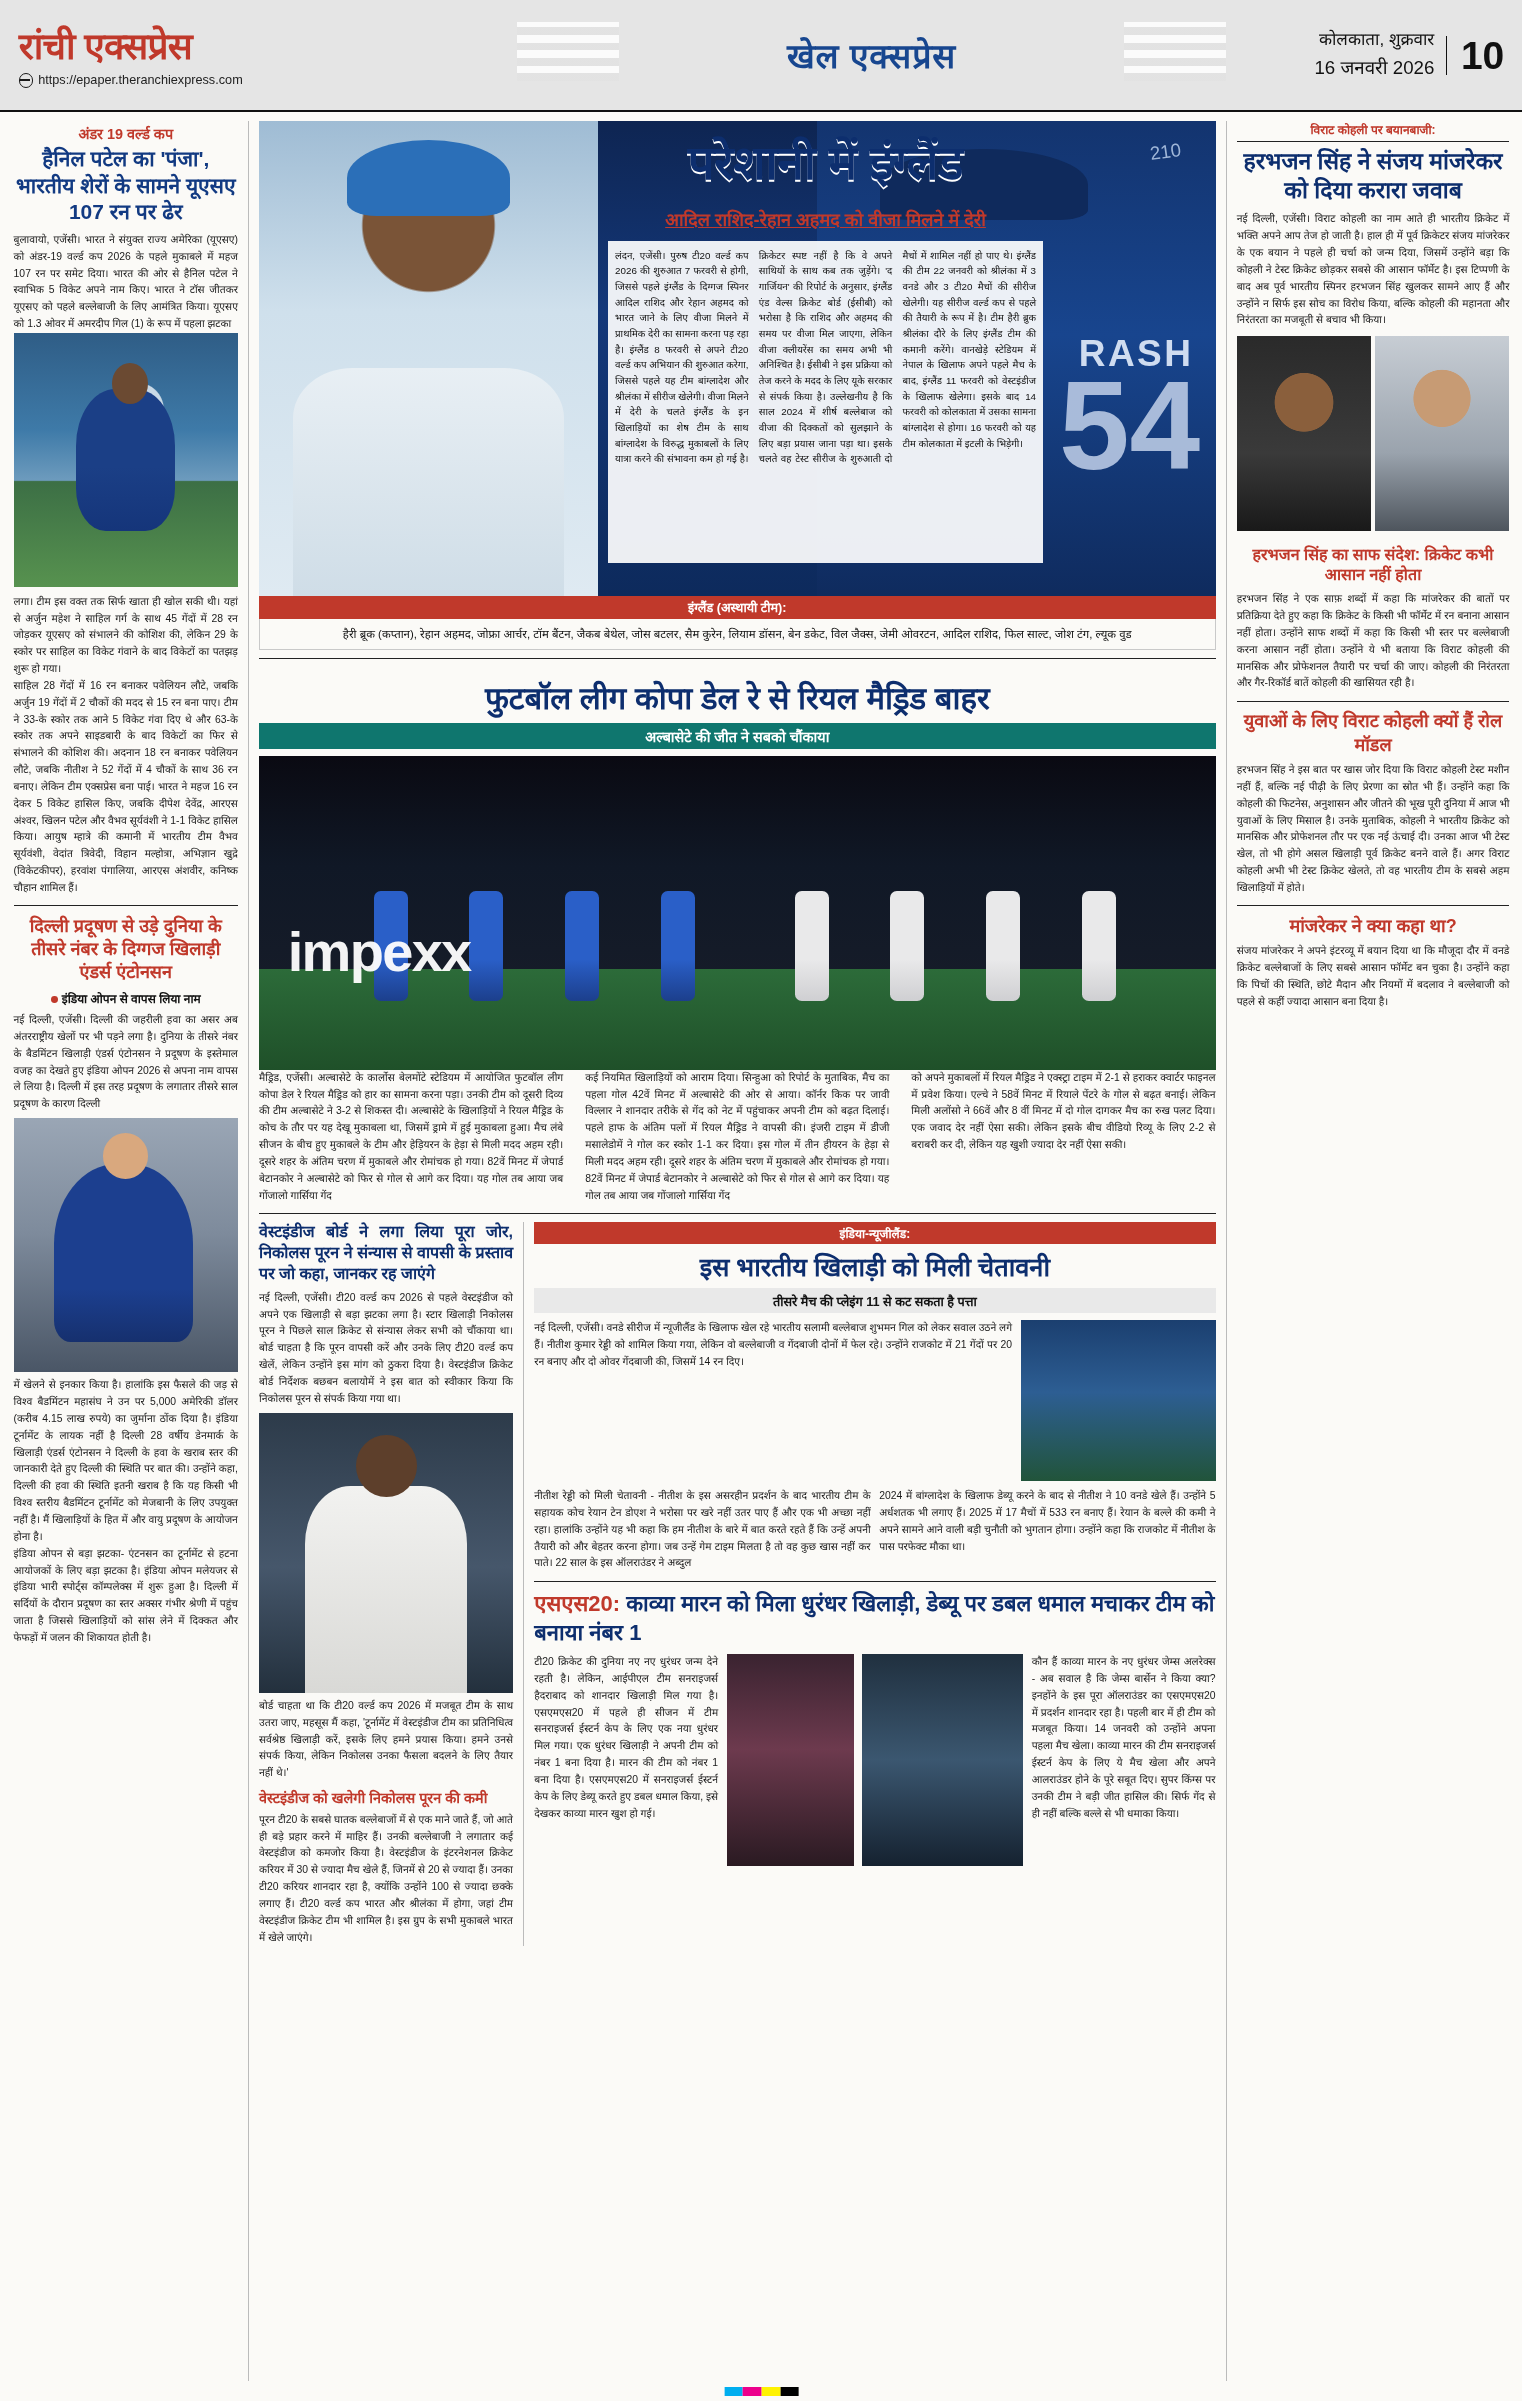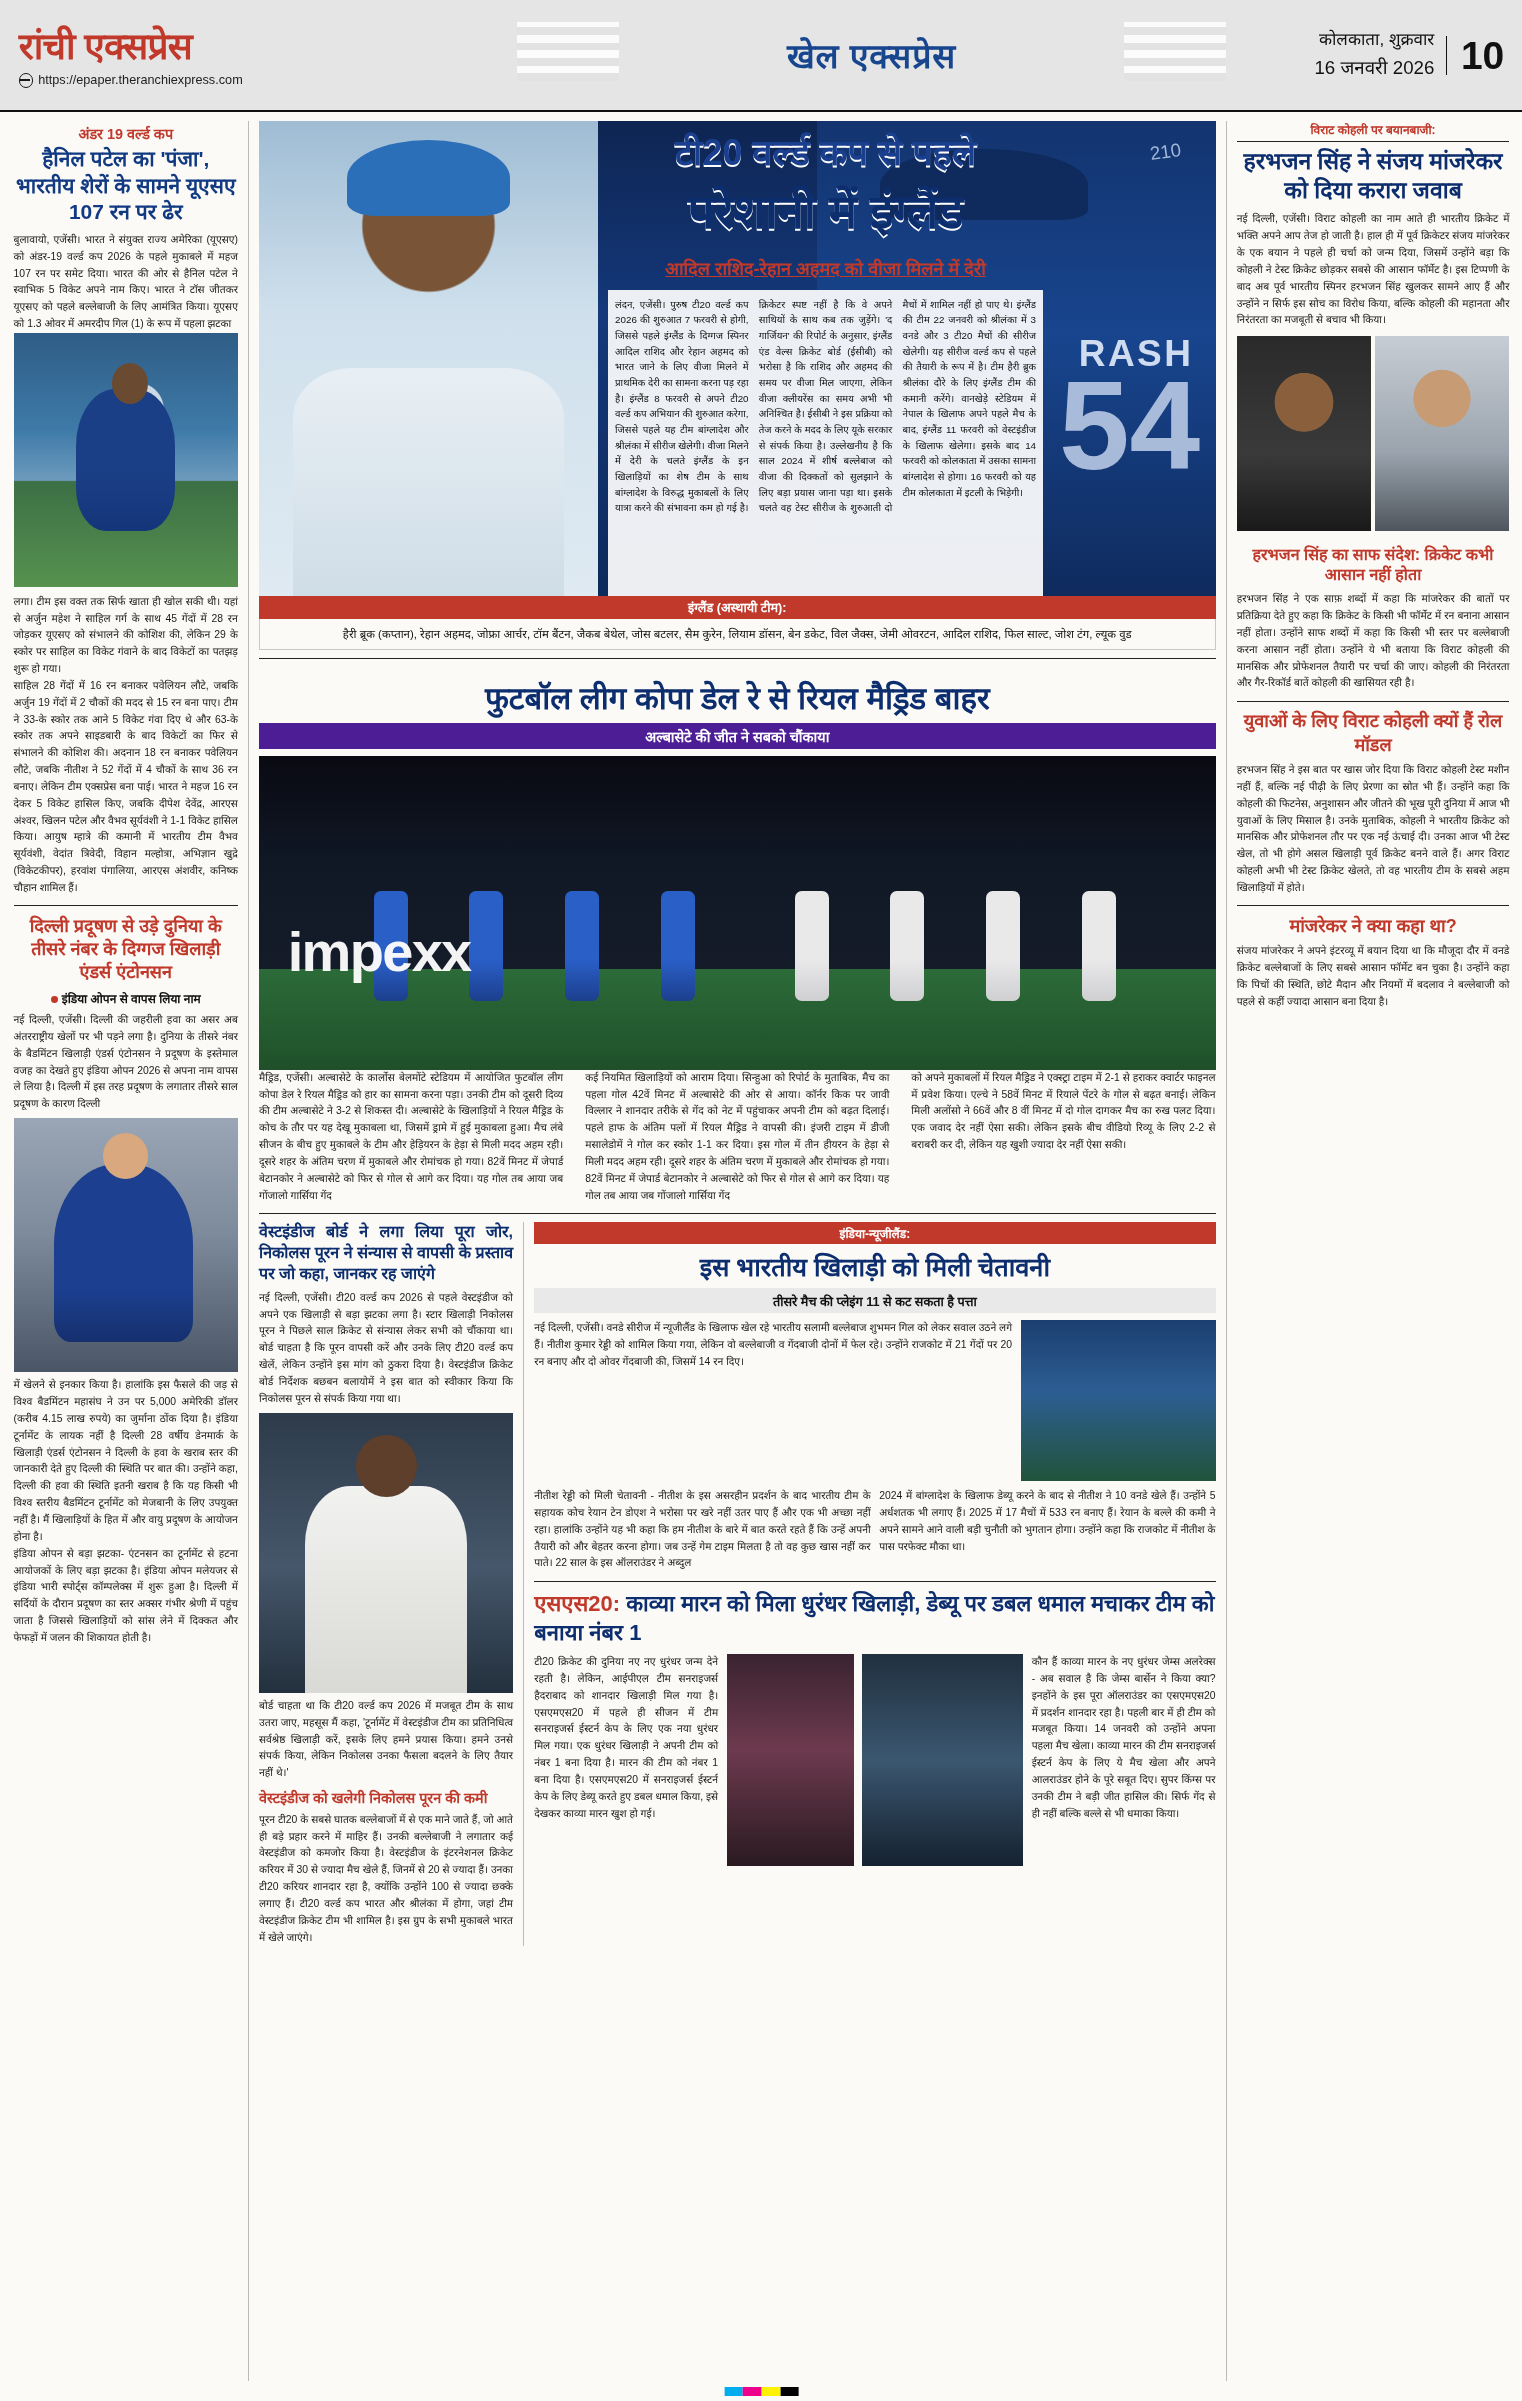--- a/index.html
+++ b/index.html
@@ -450,7 +450,6 @@
           <div class="rash95">54</div>
         </div>
         <div class="mt-text">
-          <div class="big-head-1">टी20 वर्ल्ड कप से पहले</div>
           <div class="big-head-2">परेशानी में इंग्लैंड</div>
           <div class="sub-head">आदिल राशिद-रेहान अहमद को वीजा मिलने में देरी</div>
           <div class="mt-body">लंदन, एजेंसी। पुरुष टी20 वर्ल्ड कप 2026 की शुरुआत 7 फरवरी से होगी, जिससे पहले इंग्लैंड के दिग्गज स्पिनर आदिल राशिद और रेहान अहमद को भारत जाने के लिए वीजा मिलने में प्राथमिक देरी का सामना करना पड़ रहा है। इंग्लैंड 8 फरवरी से अपने टी20 वर्ल्ड कप अभियान की शुरुआत करेगा, जिससे पहले यह टीम बांग्लादेश और श्रीलंका में सीरीज खेलेगी। वीजा मिलने में देरी के चलते इंग्लैंड के इन खिलाड़ियों का शेष टीम के साथ बांग्लादेश के विरुद्ध मुकाबलों के लिए यात्रा करने की संभावना कम हो गई है। क्रिकेटर स्पष्ट नहीं है कि वे अपने साथियों के साथ कब तक जुड़ेंगे। 'द गार्जियन' की रिपोर्ट के अनुसार, इंग्लैंड एंड वेल्स क्रिकेट बोर्ड (ईसीबी) को भरोसा है कि राशिद और अहमद की समय पर वीजा मिल जाएगा, लेकिन वीजा क्लीयरेंस का समय अभी भी अनिश्चित है। ईसीबी ने इस प्रक्रिया को तेज करने के मदद के लिए यूके सरकार से संपर्क किया है। उल्लेखनीय है कि साल 2024 में शीर्ष बल्लेबाज को वीजा की दिक्कतों को सुलझाने के लिए बड़ा प्रयास जाना पड़ा था। इसके चलते वह टेस्ट सीरीज के शुरुआती दो मैचों में शामिल नहीं हो पाए थे। इंग्लैंड की टीम 22 जनवरी को श्रीलंका में 3 वनडे और 3 टी20 मैचों की सीरीज खेलेगी। यह सीरीज वर्ल्ड कप से पहले की तैयारी के रूप में है। टीम हैरी ब्रुक श्रीलंका दौरे के लिए इंग्लैंड टीम की कमानी करेंगे। वानखेड़े स्टेडियम में नेपाल के खिलाफ अपने पहले मैच के बाद, इंग्लैंड 11 फरवरी को वेस्टइंडीज के खिलाफ खेलेगा। इसके बाद 14 फरवरी को कोलकाता में उसका सामना बांग्लादेश से होगा। 16 फरवरी को यह टीम कोलकाता में इटली के भिड़ेगी।</div>

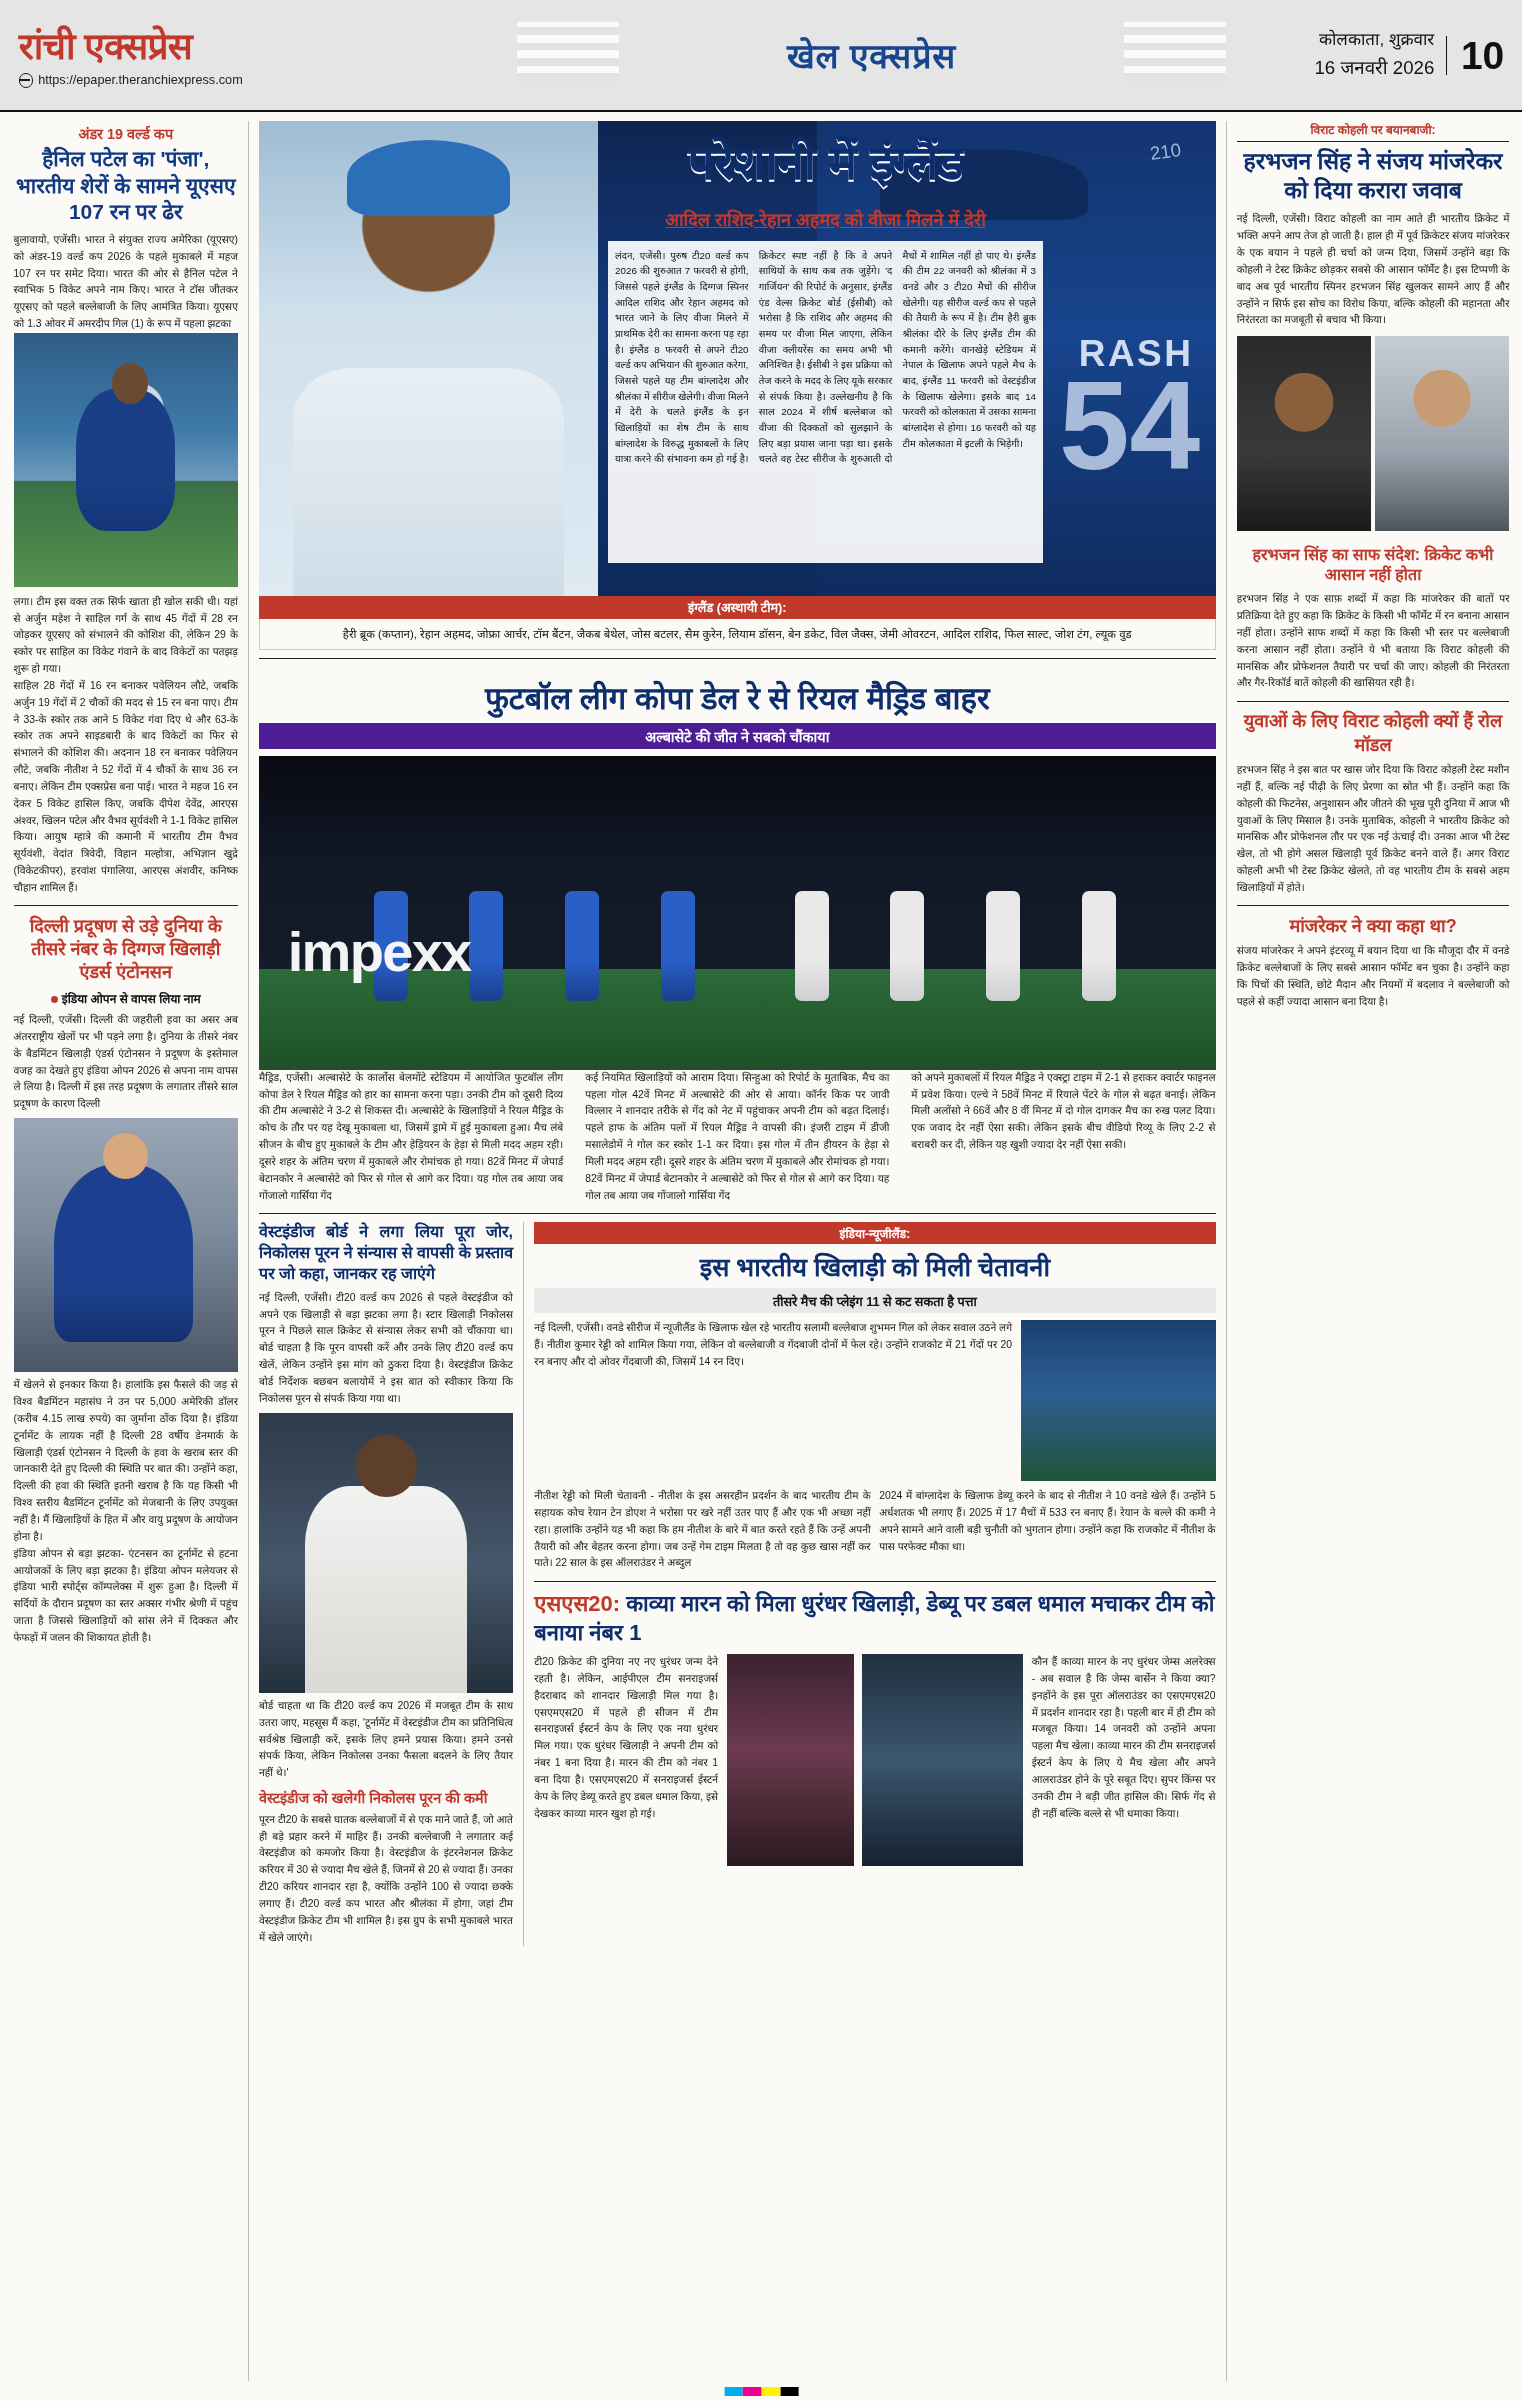--- a/index.html
+++ b/index.html
@@ -266,7 +266,7 @@
     padding: 8.5px 0 3.4px;
   }
   .football-sub{
-    background:#4c1d95; color:#fff; text-align:center; font-weight:bold;
+    background:#0f766e; color:#fff; text-align:center; font-weight:bold;
     font-size:14.4px; padding:3.4px 0; margin: 1.7px 0 6.8px;
   }
   .photo-football{

